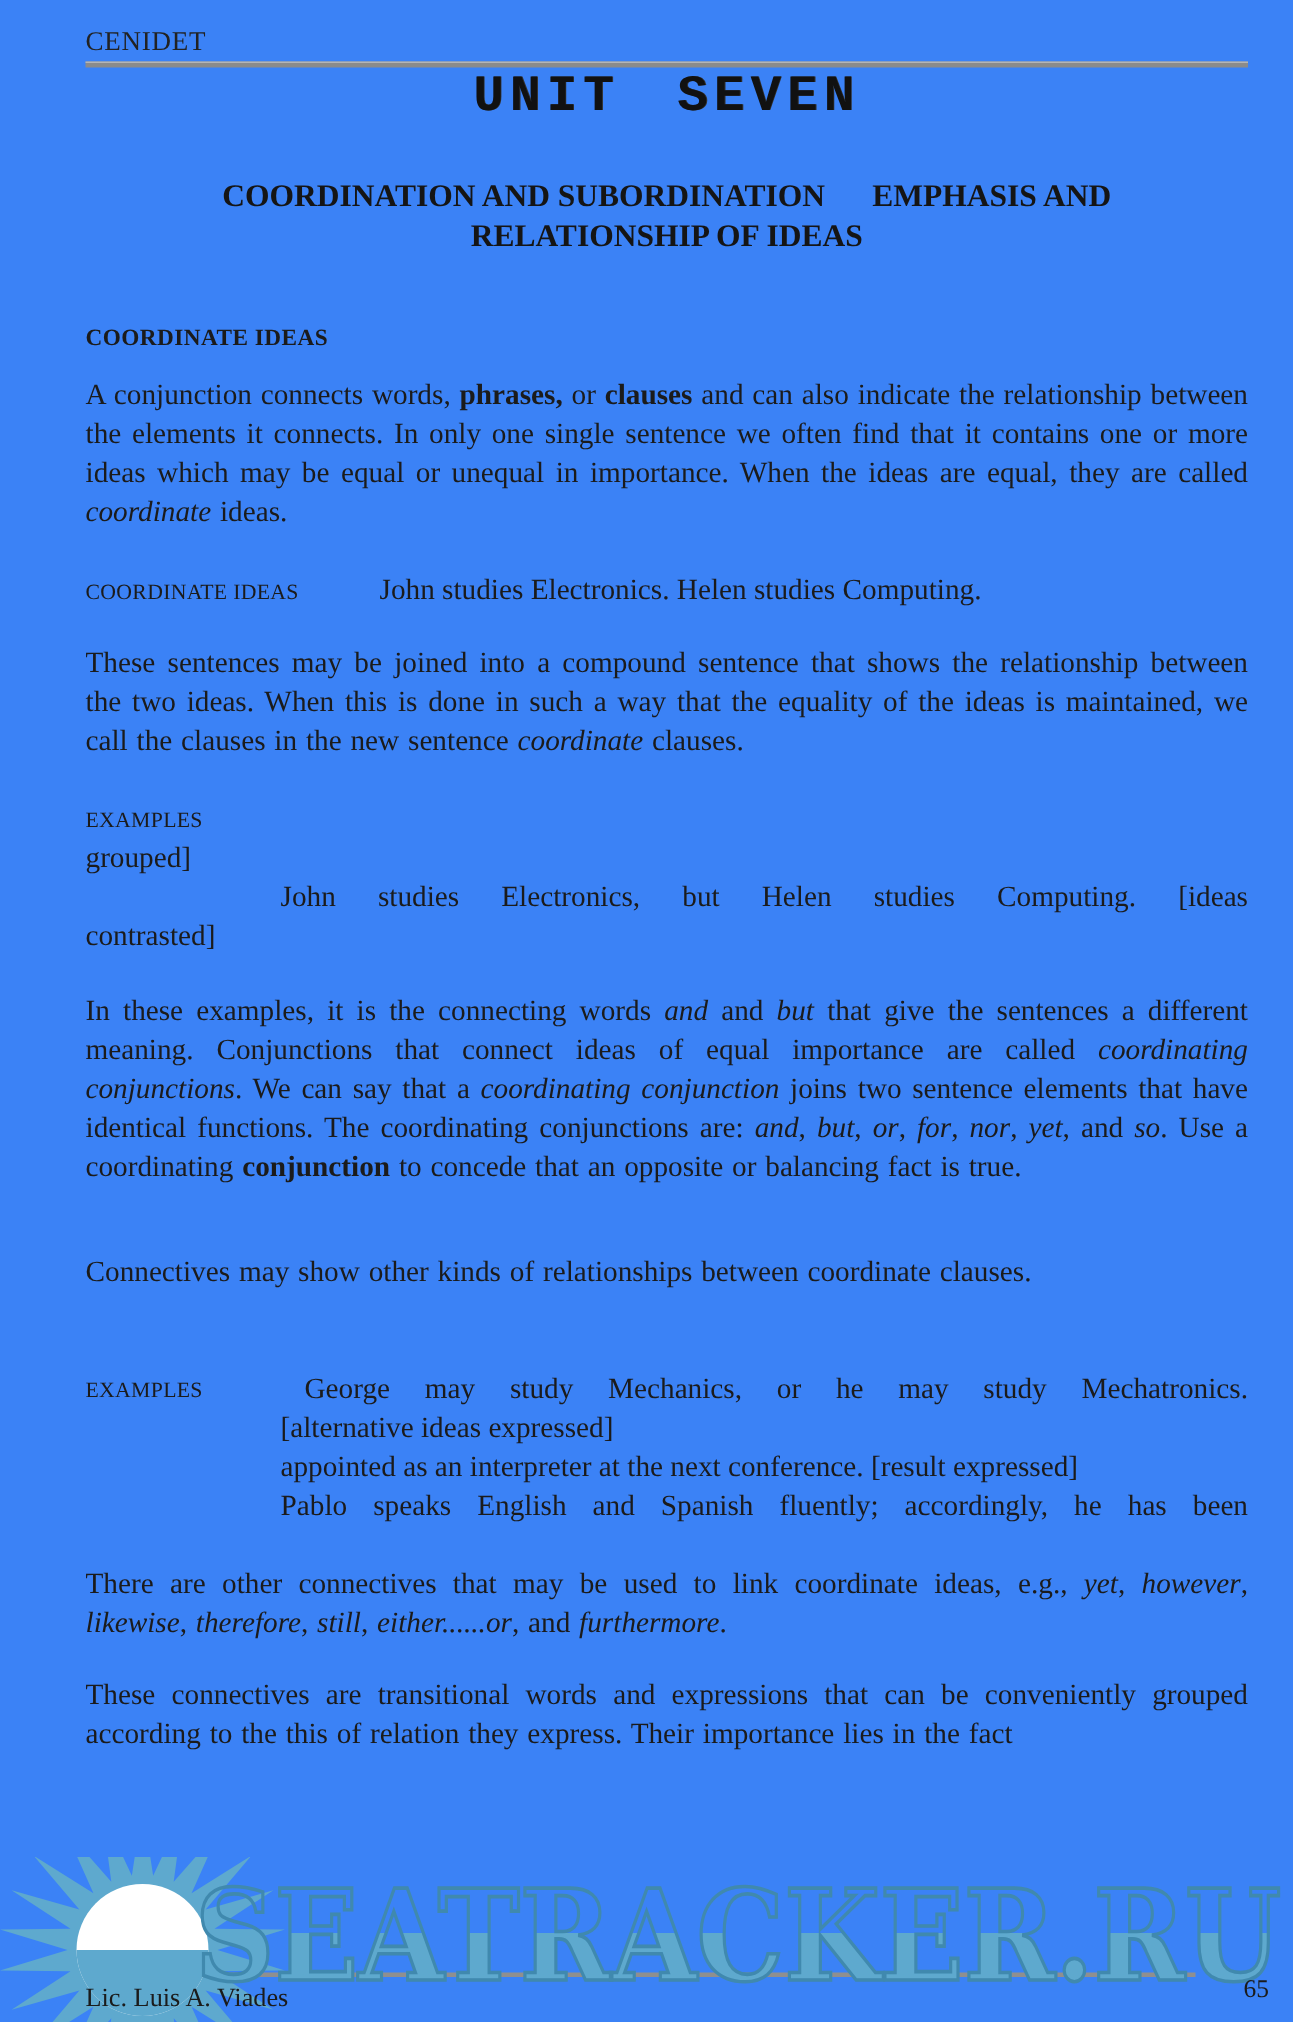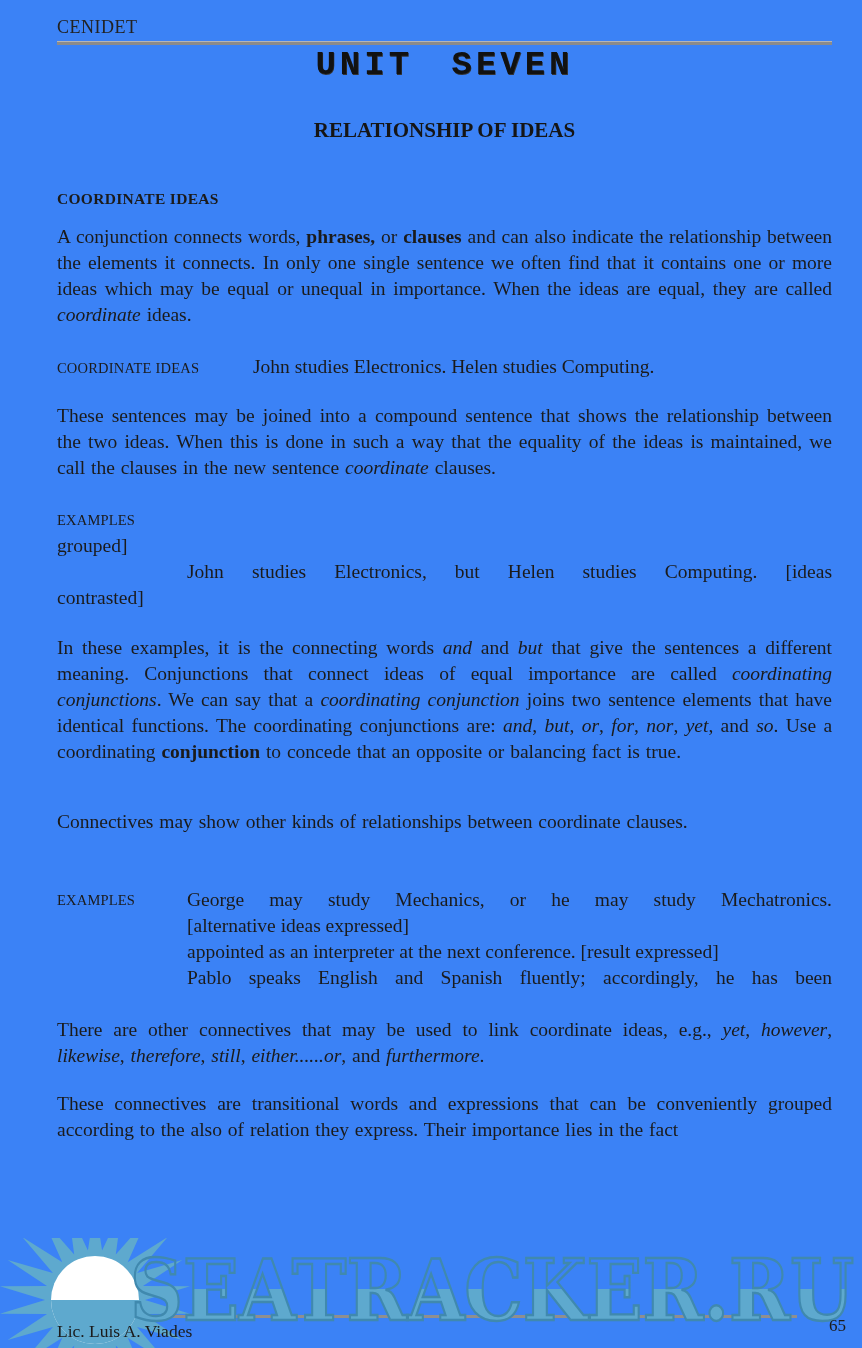--- a/index.html
+++ b/index.html
@@ -152,6 +152,7 @@
     <div class="unit-title">UNIT SEVEN</div>
 
     <div class="subtitle">
+      <div>COORDINATION AND SUBORDINATION  EMPHASIS AND</div>
       <div>RELATIONSHIP OF IDEAS</div>
     </div>
 

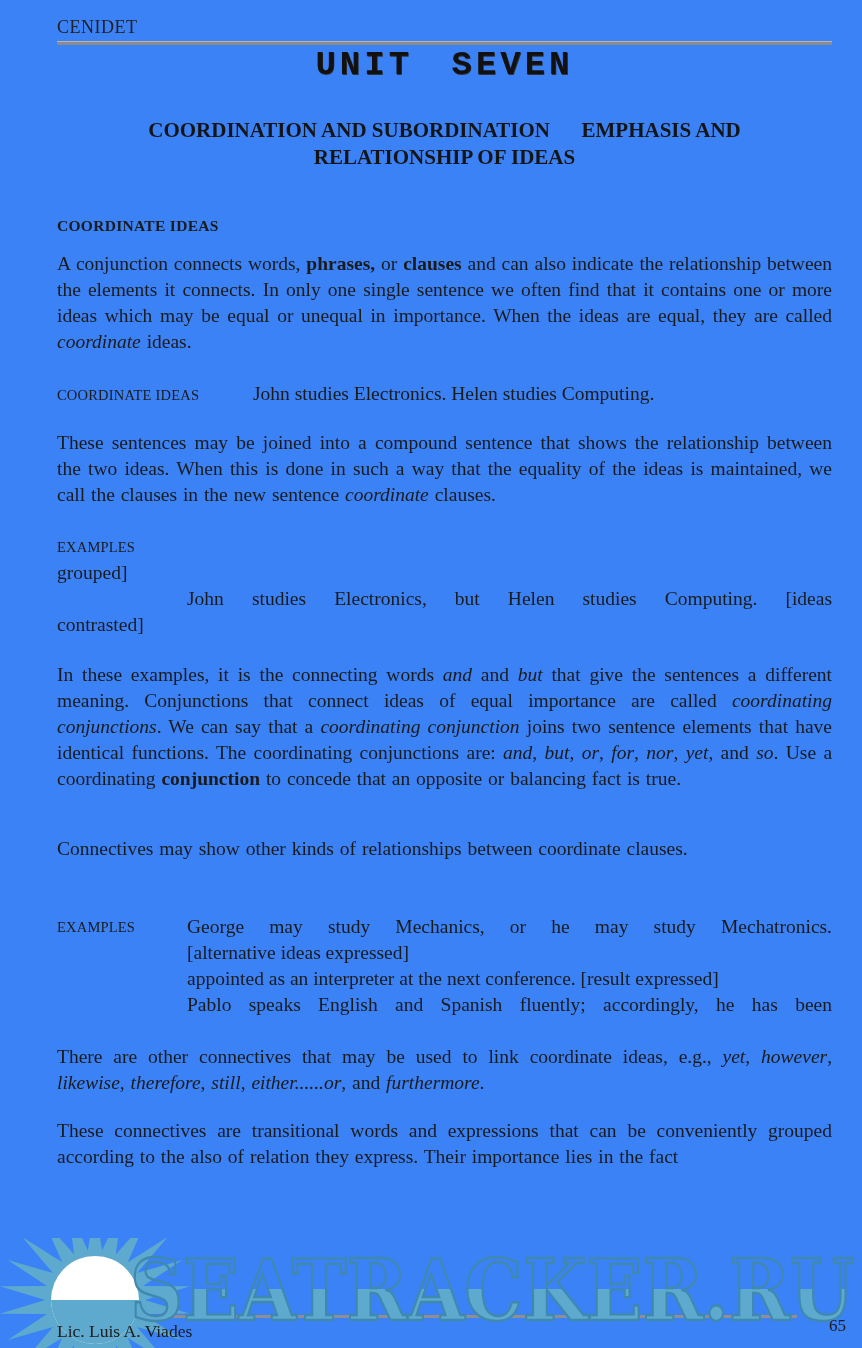--- a/index.html
+++ b/index.html
@@ -95,7 +95,7 @@
   
   .examples-block { margin-top: 26px; font-size: 19.5px; line-height: 26px; }
   .examples-block.second { margin-top: 52px; }
-  .ex-row { display: flex; align-items: flex-end; }
+  .ex-row { display: flex; align-items: flex-end; gap: 16px; }
   .ex-row .small-label { width: 130px; }
   .ex-body { flex: 1 1 auto; }
   .stretch { text-align: justify; text-align-last: justify; white-space: nowrap; }

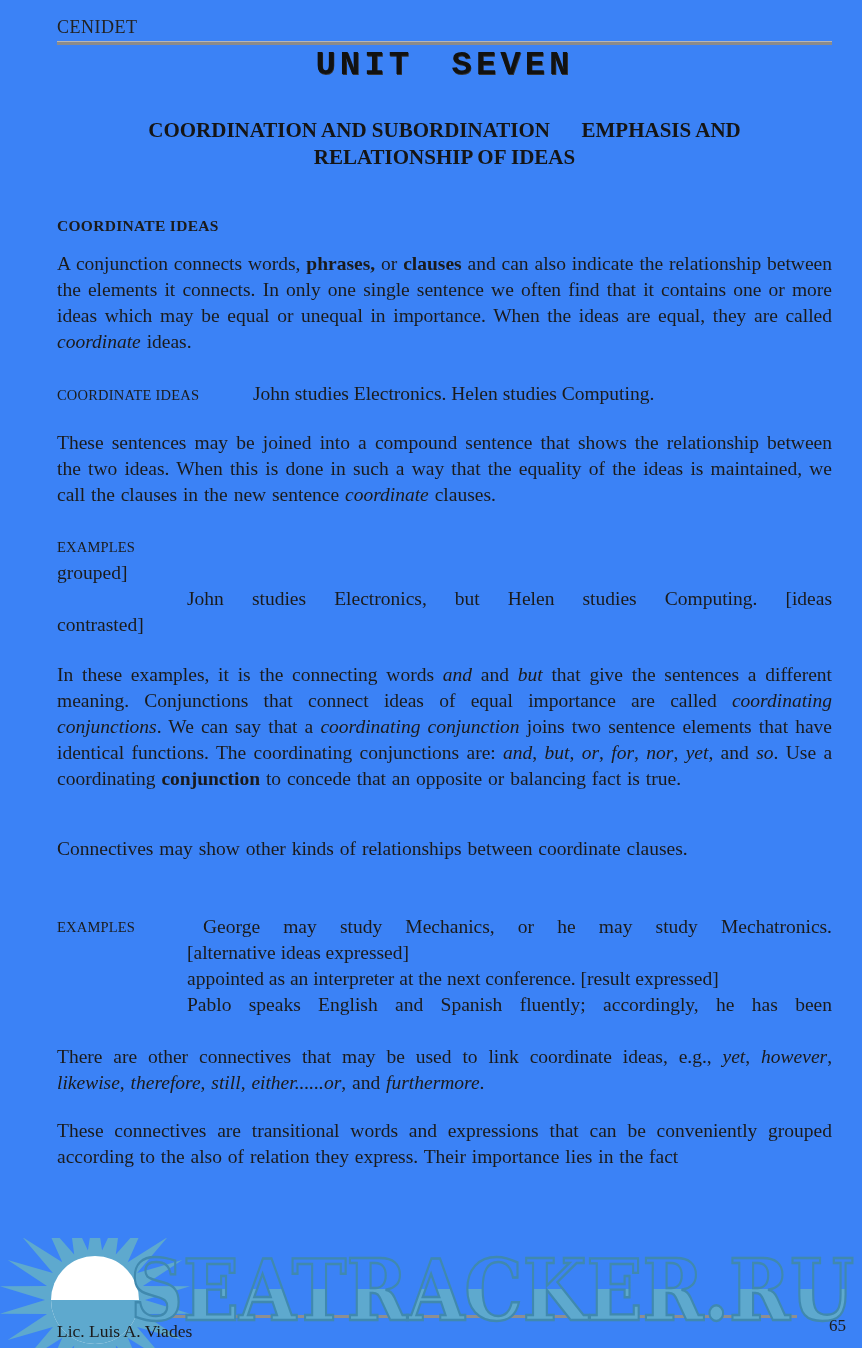--- a/index.html
+++ b/index.html
@@ -192,7 +192,7 @@
 
     <p class="para p-other"><span class="seg-n">There are other connectives that may be used to link coordinate ideas, e.g., </span><span class="seg-i">yet</span><span class="seg-n">, </span><span class="seg-i">however</span><span class="seg-n">, </span><span class="seg-i">likewise</span><span class="seg-n">, </span><span class="seg-i">therefore</span><span class="seg-n">, </span><span class="seg-i">still</span><span class="seg-n">, </span><span class="seg-i">either......or</span><span class="seg-n">, and </span><span class="seg-i">furthermore</span><span class="seg-n">.</span></p>
 
-    <p class="para p-transitional">These connectives are transitional words and expressions that can be conveniently grouped according to the also of relation they express. Their importance lies in the fact</p>
+    <p class="para p-transitional">These connectives are transitional words and expressions that can be conveniently grouped according to the this of relation they express. Their importance lies in the fact</p>
 
   </div>
 

